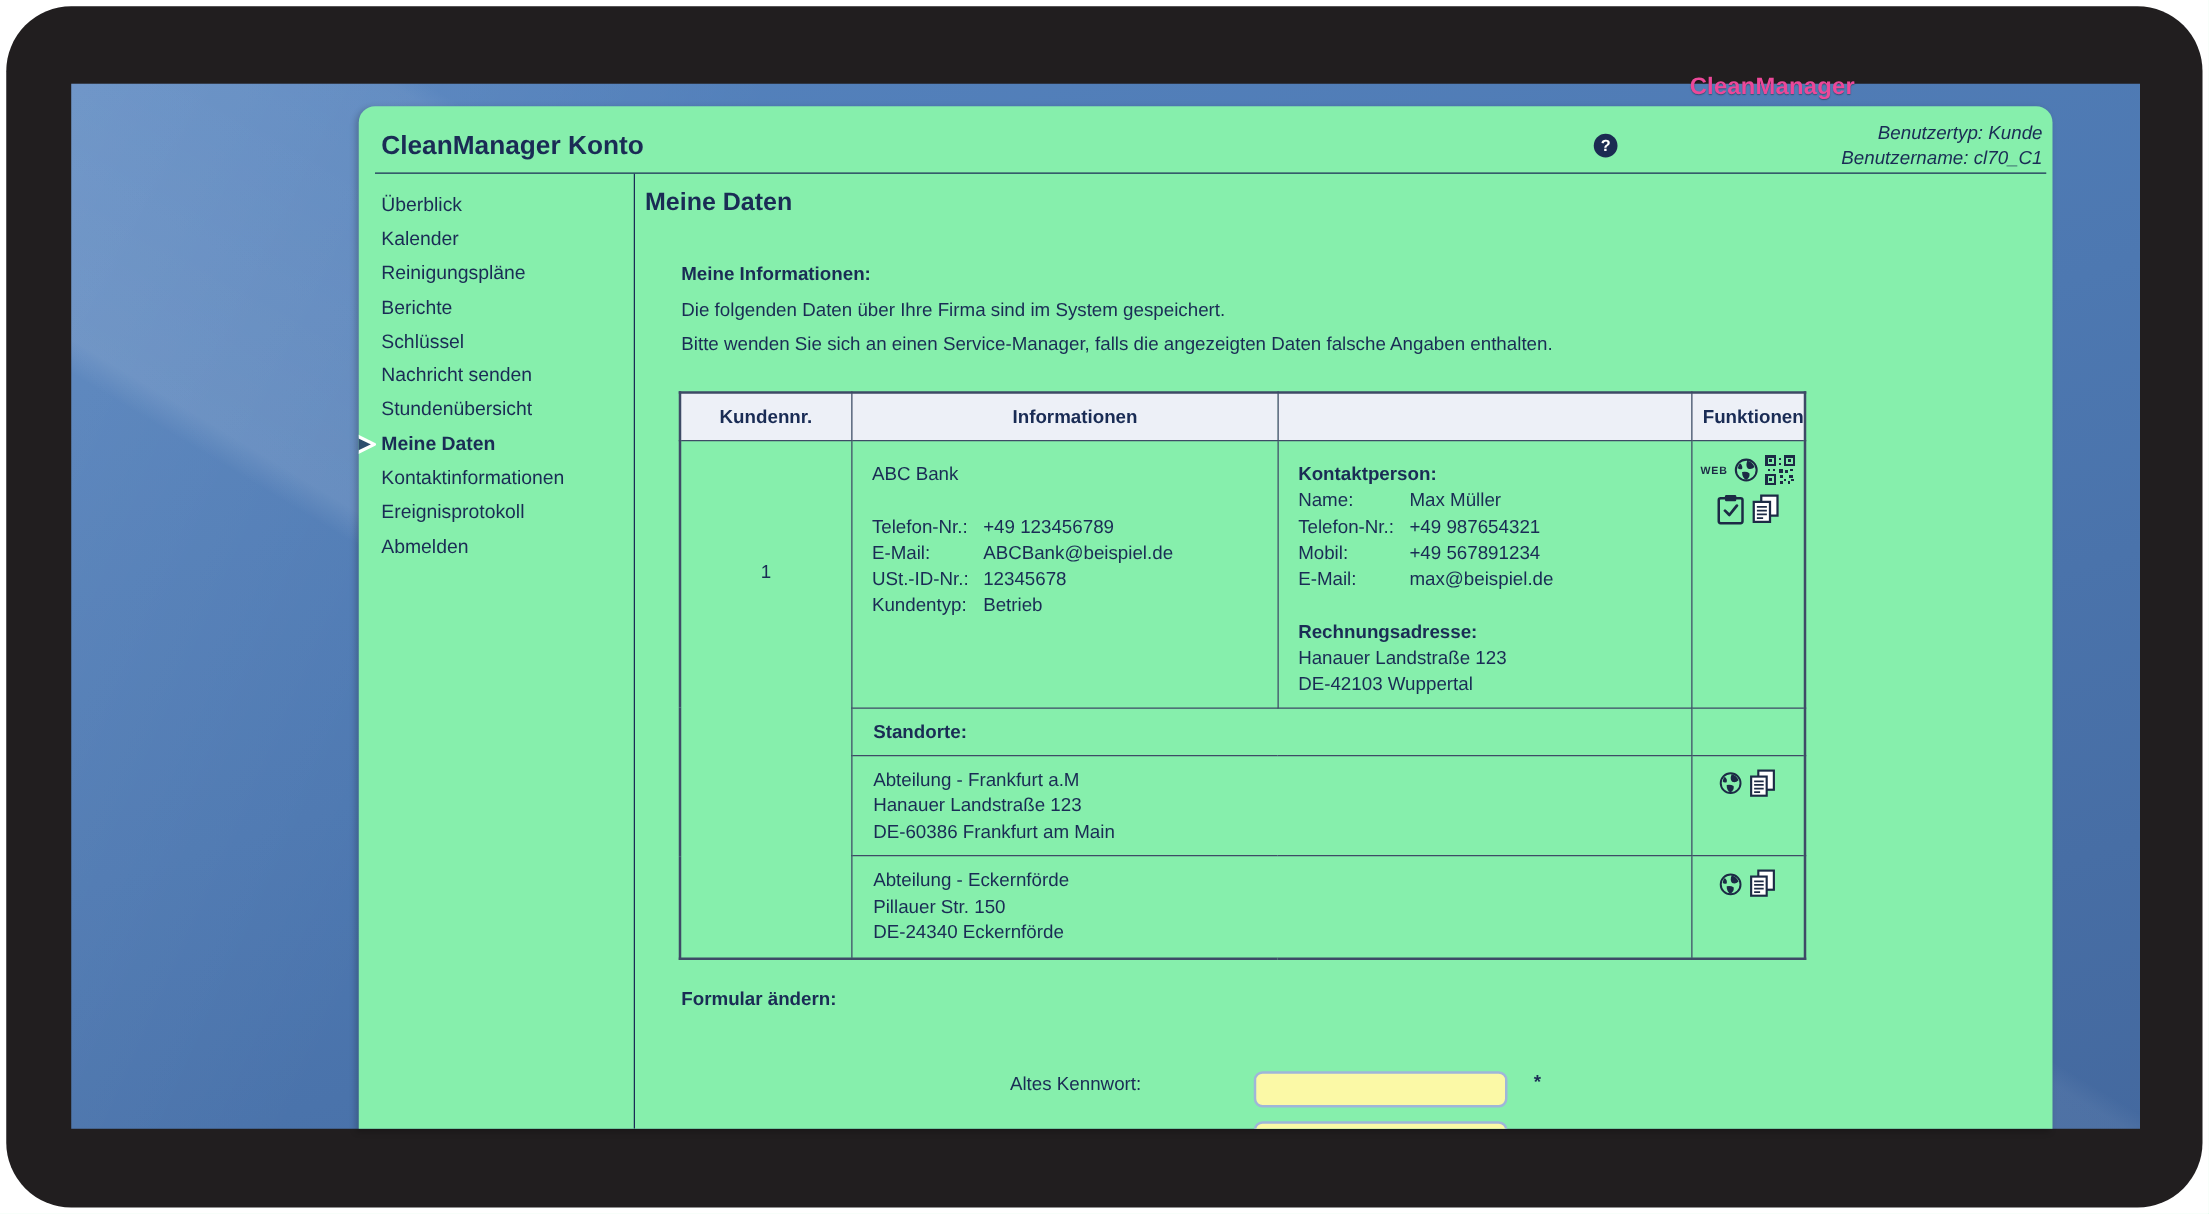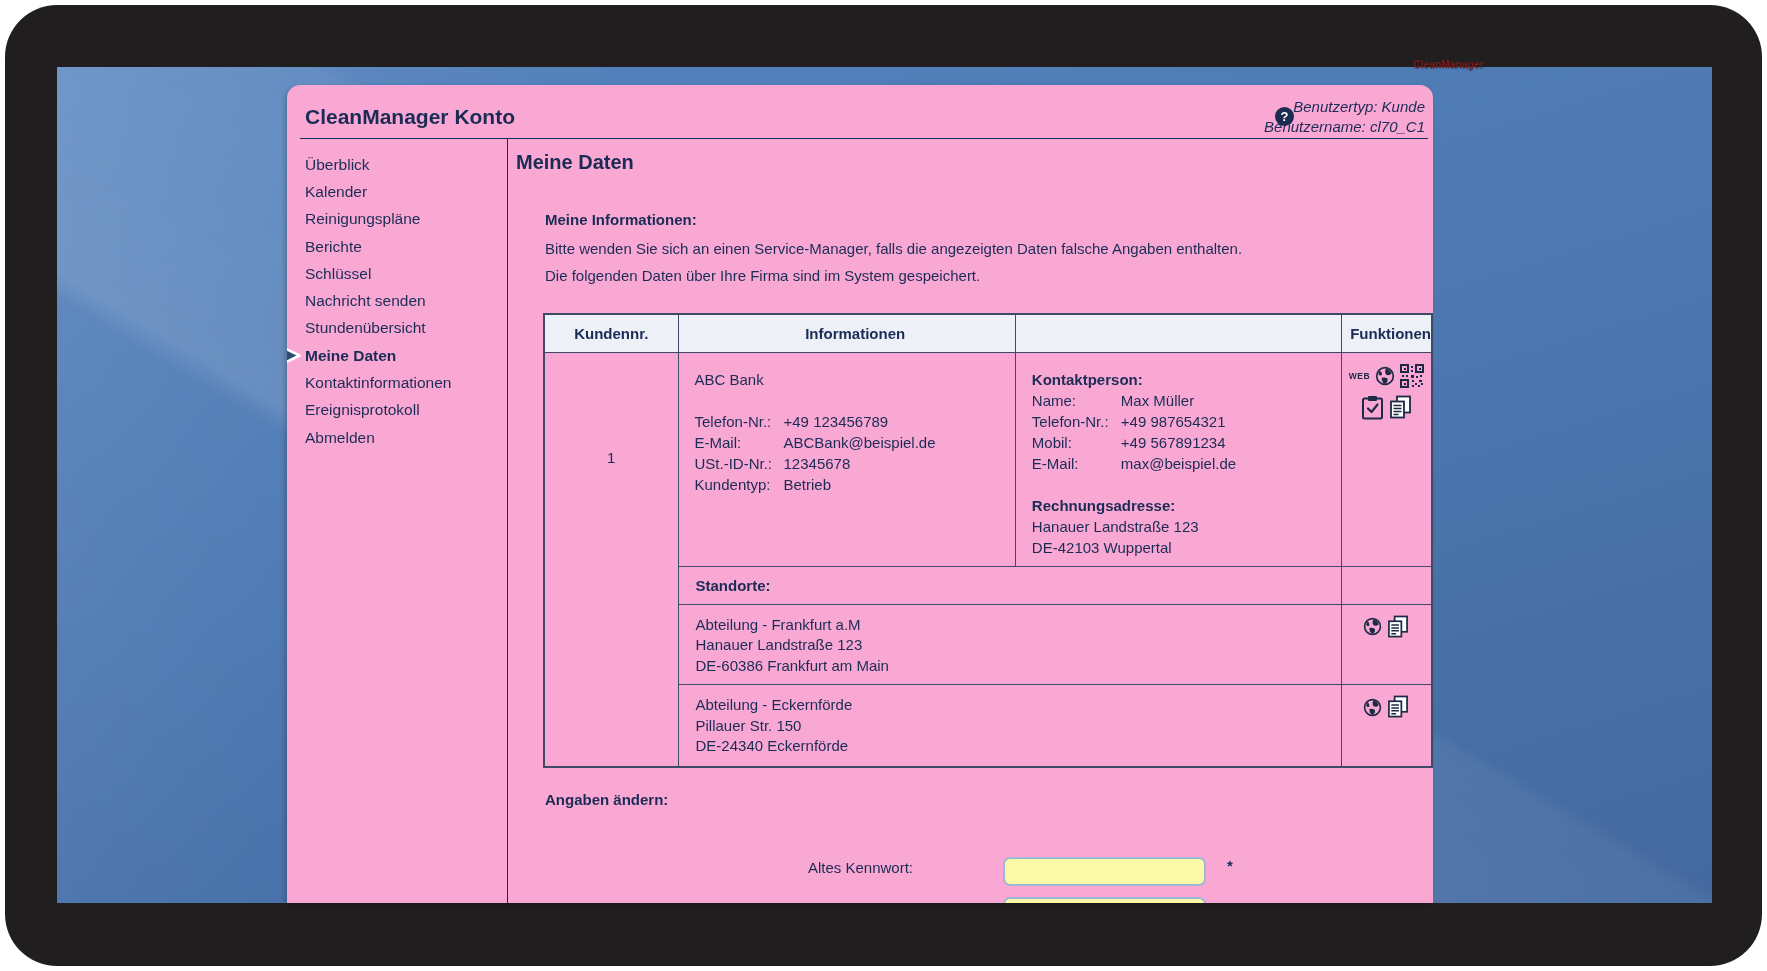--- a/index.html
+++ b/index.html
@@ -19,8 +19,8 @@
   }
 
   .watermark {
-    position:absolute; top:59px; right:283px; color:#7f1d1d; font-weight:bold;
-    font-size:10px; letter-spacing:0.2px; text-shadow:0 1px 1px rgba(0,0,0,0.35);
+    position:absolute; top:59px; right:283px; color:#ec4899; font-weight:bold;
+    font-size:19px; letter-spacing:0.2px; text-shadow:0 1px 1px rgba(0,0,0,0.35);
   }
 
   

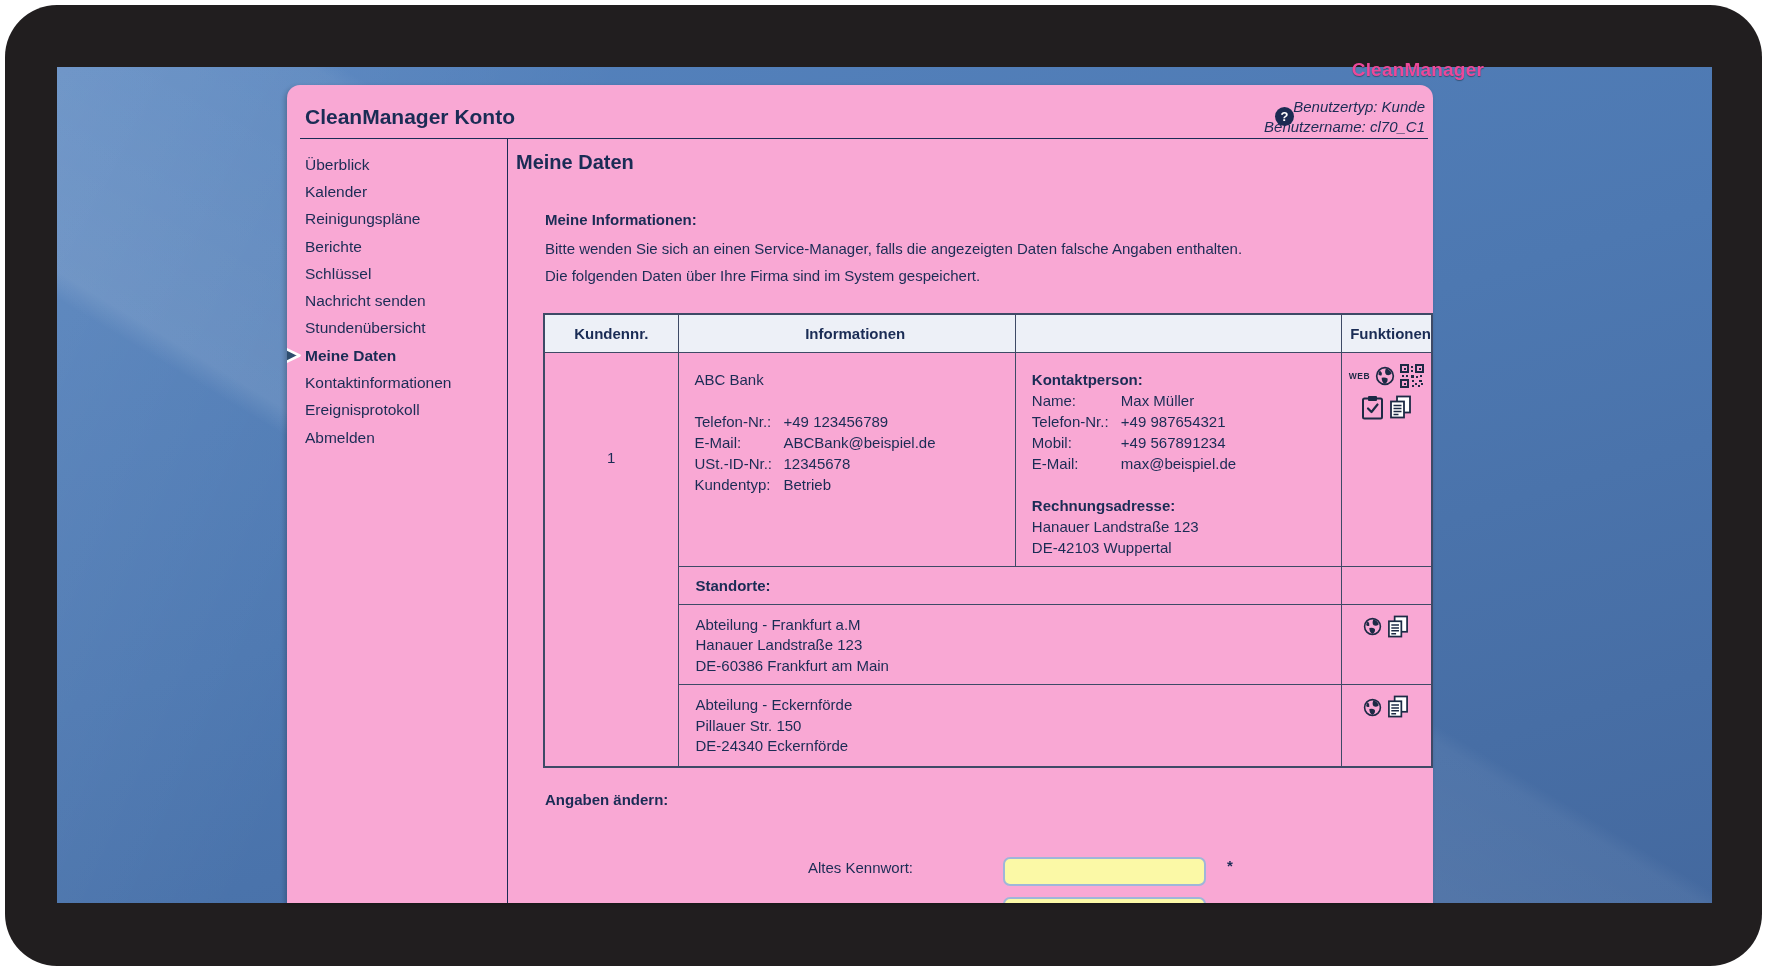--- a/index.html
+++ b/index.html
@@ -25,8 +25,8 @@
 
   
   .panel {
-    position:absolute; left:287px; top:85px; width:1146px; height:818px;
-    background:#f9a8d4; border-radius:13px 13px 0 0; overflow:hidden;
+    position:absolute; left:287px; top:85px; width:1355px; height:818px;
+    background:#86efac; border-radius:13px 13px 0 0; overflow:hidden;
     box-shadow:-2px 2px 5px rgba(0,0,0,0.22);
     color:#1a2c55;
   }

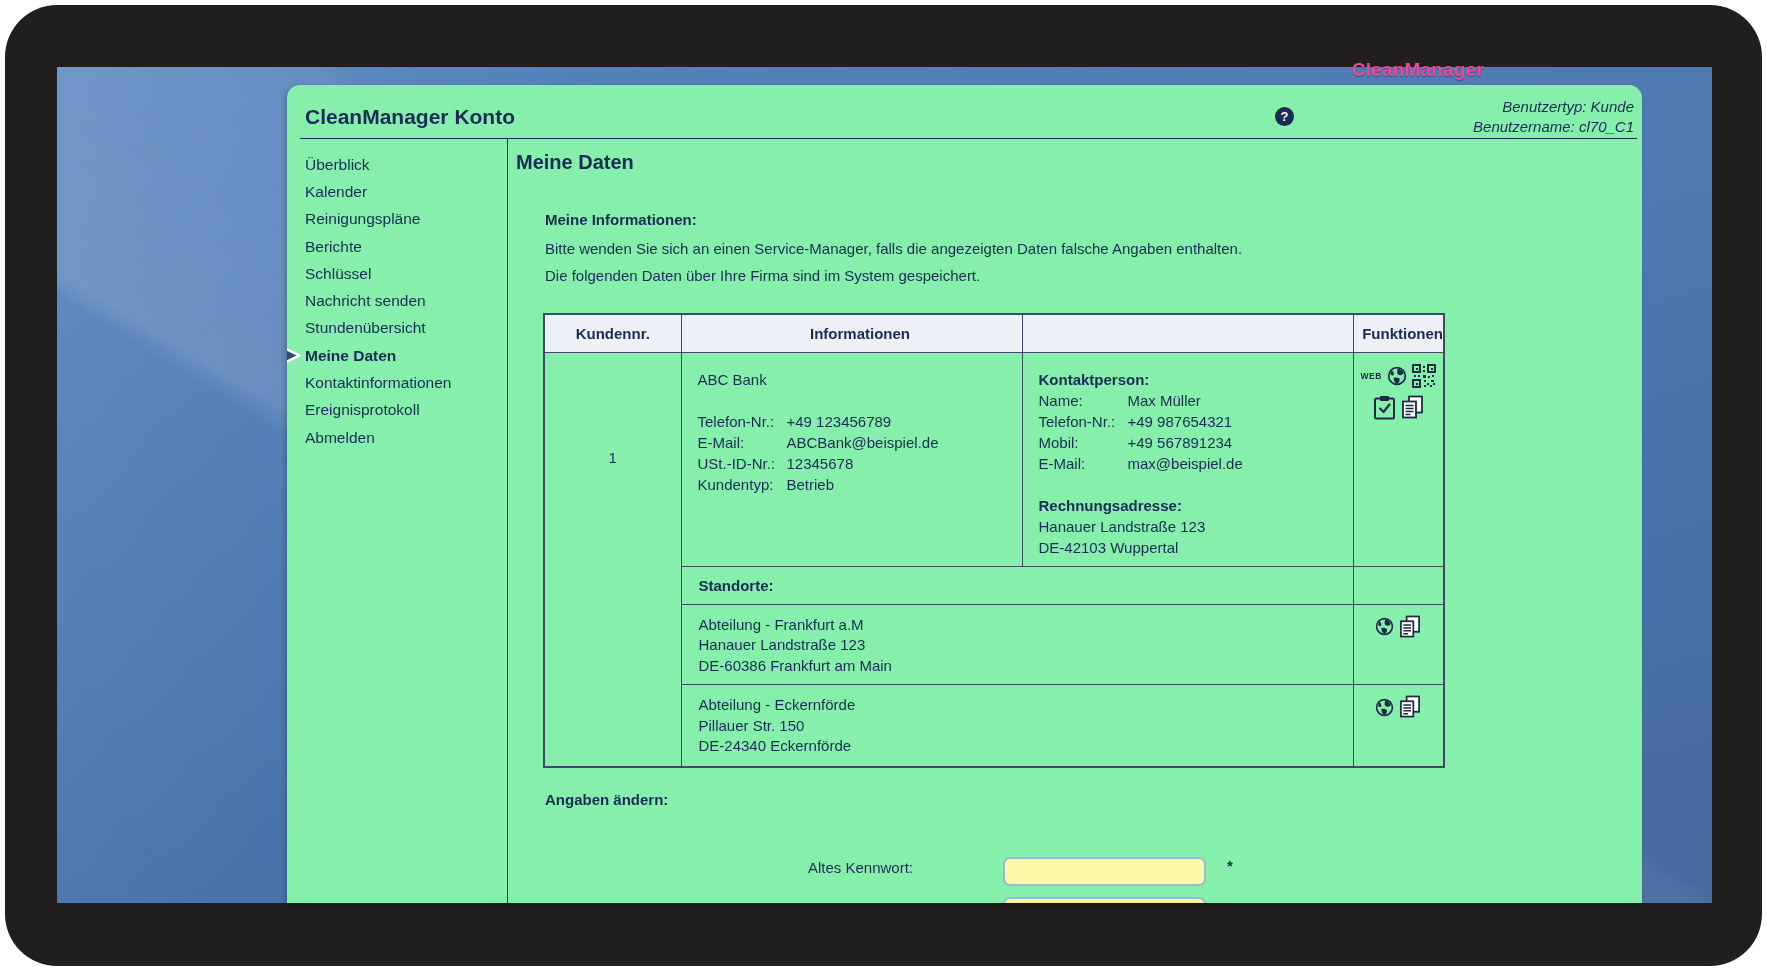--- a/index.html
+++ b/index.html
@@ -133,8 +133,8 @@
     <div class="page-heading">Meine Daten</div>
     <div class="info-title">Meine Informationen:</div>
     <div class="info-para">
+      <div>Die folgenden Daten über Ihre Firma sind im System gespeichert.</div>
       <div>Bitte wenden Sie sich an einen Service-Manager, falls die angezeigten Daten falsche Angaben enthalten.</div>
-      <div>Die folgenden Daten über Ihre Firma sind im System gespeichert.</div>
     </div>
 
     <table class="data">

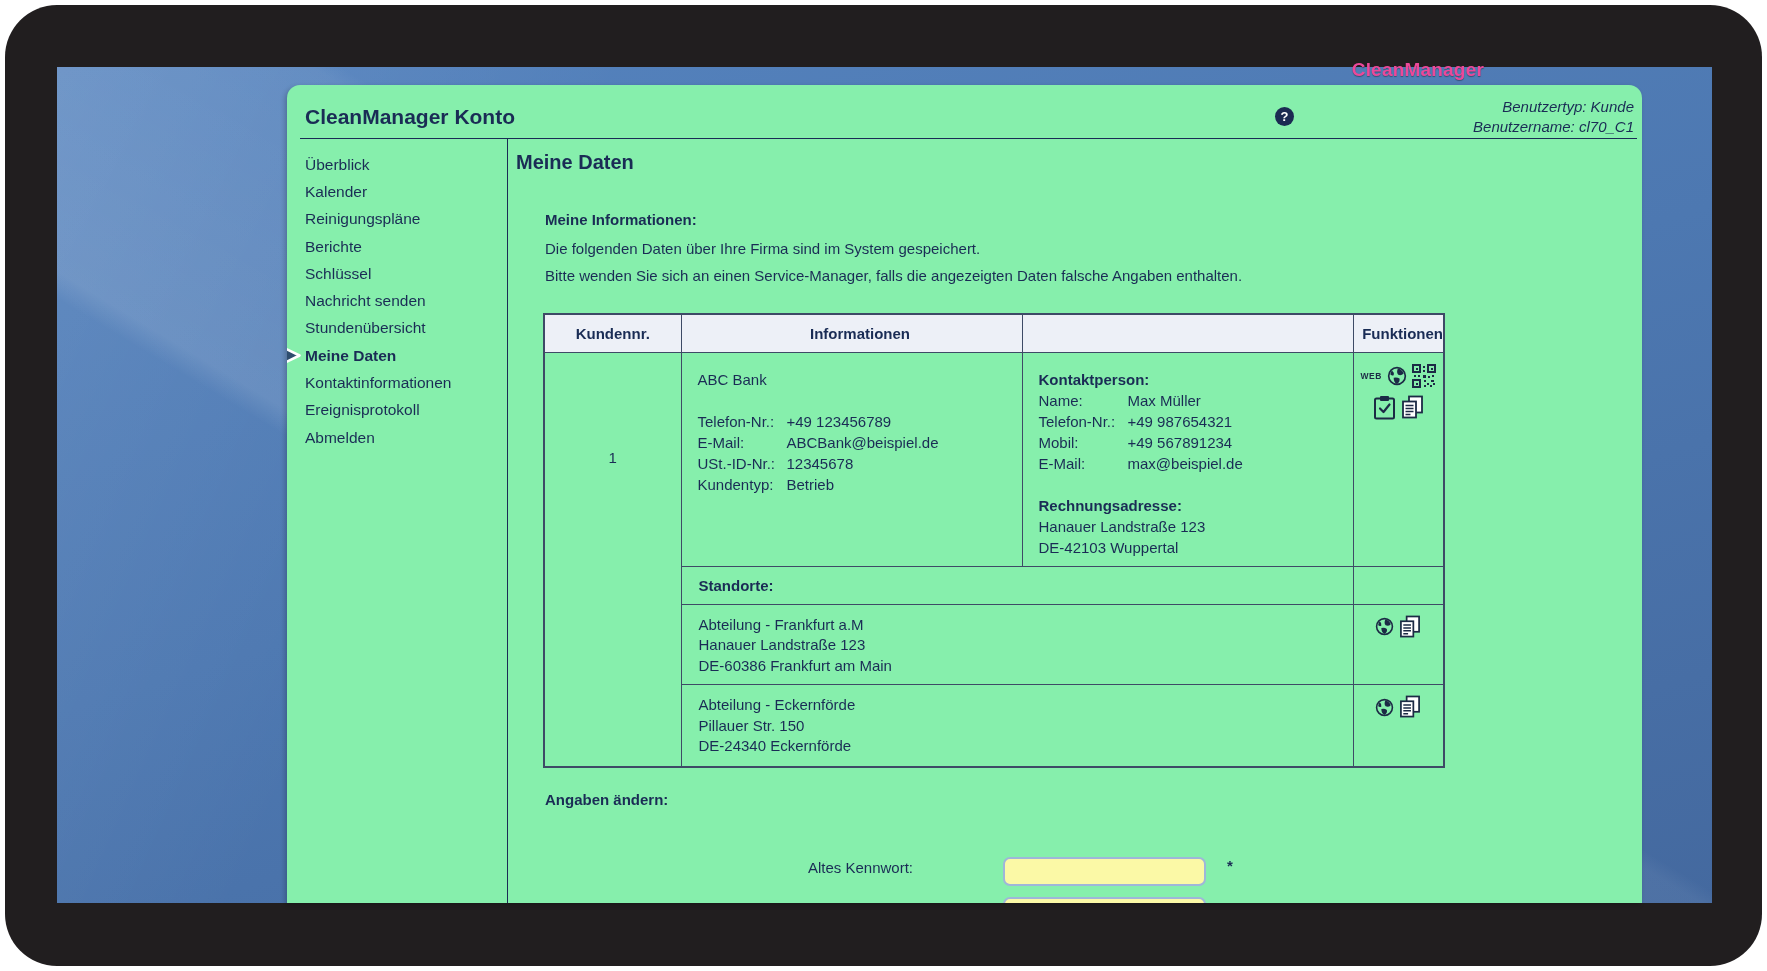--- a/index.html
+++ b/index.html
@@ -295,7 +295,7 @@
     </tbody>
       </table>
 
-    <div class="pw-title">Angaben ändern:</div>
+    <div class="pw-title">Formular ändern:</div>
     <label class="pw-label">Altes Kennwort:</label>
     <input class="pw-input first" type="password" value="" style="">
     <span class="pw-star">*</span>

